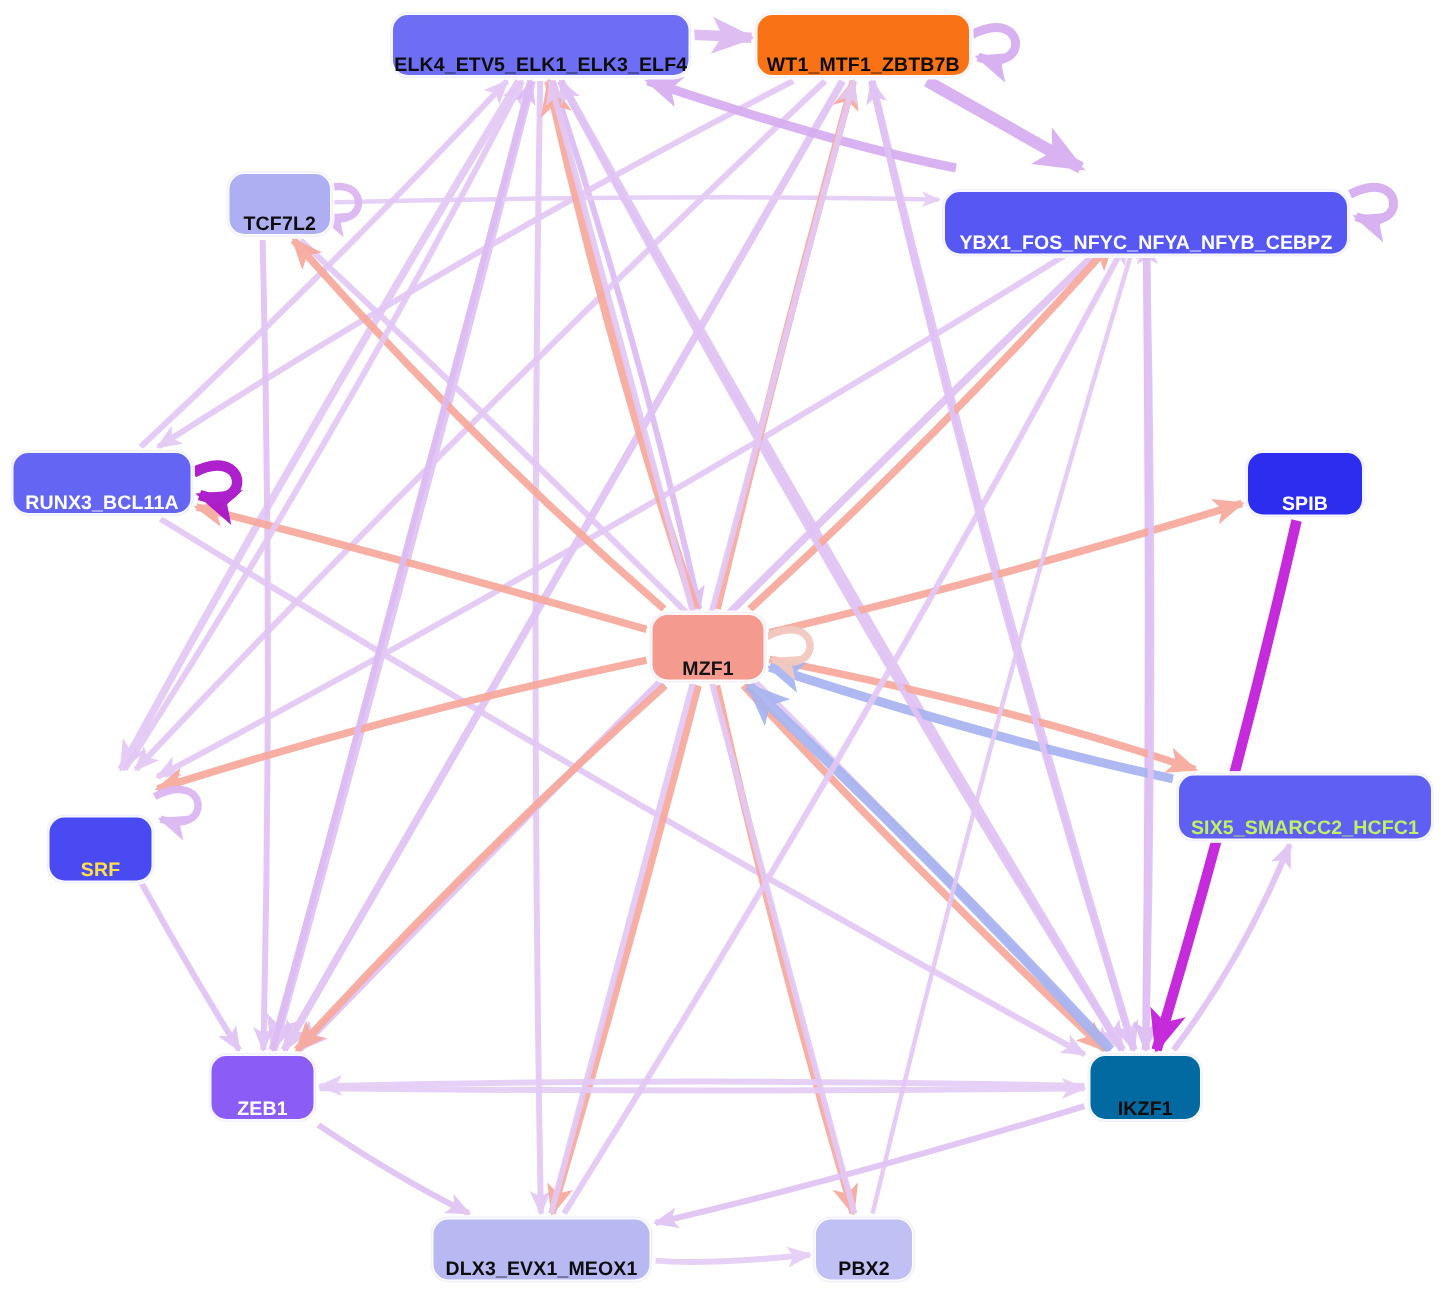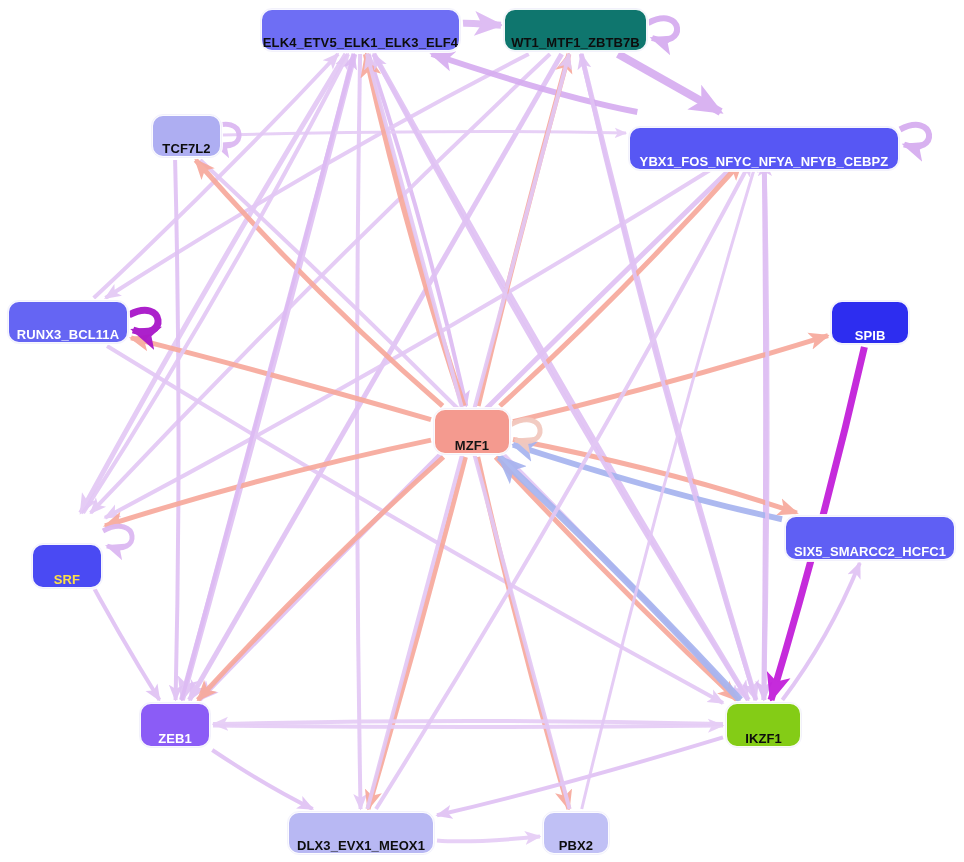--- a/index.html
+++ b/index.html
@@ -154,7 +154,7 @@
       <div class="node-box" style="left: 261px; top: 9px; width: 199px; height: 42px; background: rgb(110, 110, 244); color: rgb(13, 13, 13);">
         <span class="node-label">ELK4_ETV5_ELK1_ELK3_ELF4</span>
       </div>
-      <div class="node-box" style="left: 504px; top: 9px; width: 143px; height: 42px; background: #0f766e; color: rgb(13, 13, 13);">
+      <div class="node-box" style="left: 504px; top: 9px; width: 143px; height: 42px; background: #f97316; color: rgb(13, 13, 13);">
         <span class="node-label">WT1_MTF1_ZBTB7B</span>
       </div>
       <div class="node-box" style="left: 152px; top: 115px; width: 69px; height: 42px; background: rgb(174, 174, 242); color: rgb(13, 13, 13);">

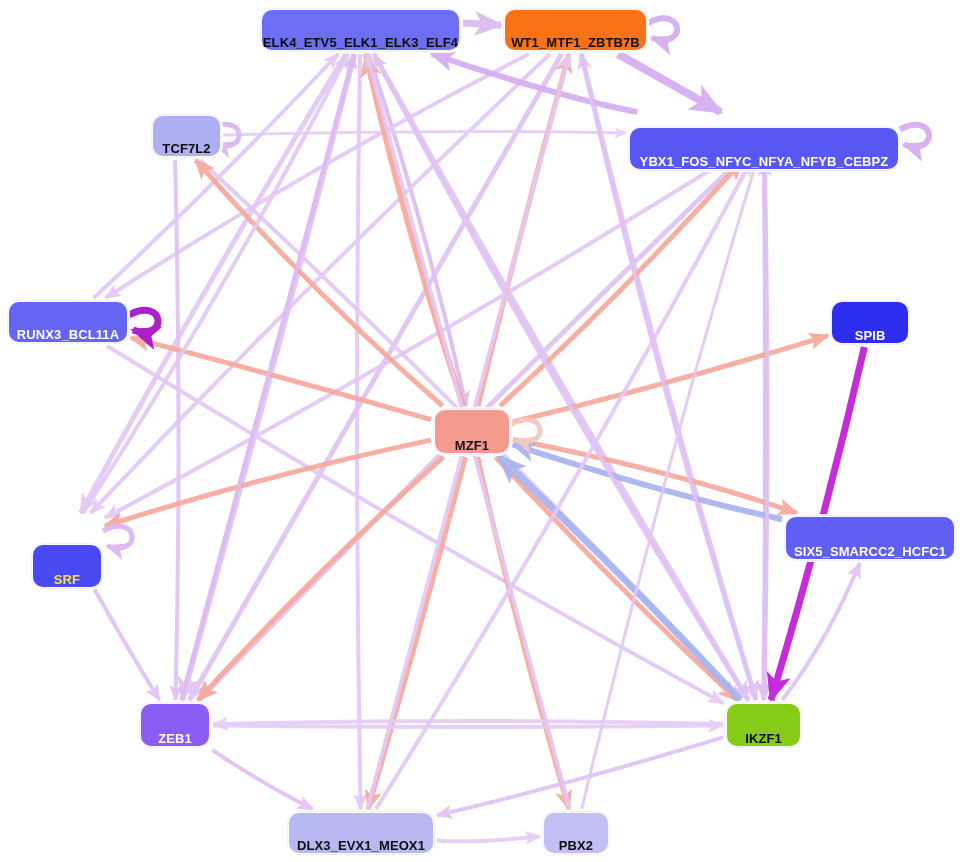--- a/index.html
+++ b/index.html
@@ -172,7 +172,7 @@
       <div class="node-box" style="left: 434px; top: 409px; width: 76px; height: 45px; background: rgb(244, 154, 143); color: rgb(20, 20, 20);">
         <span class="node-label">MZF1</span>
       </div>
-      <div class="node-box" style="left: 785px; top: 516px; width: 170px; height: 44px; background: rgb(95, 95, 244); color: #ffffff;">
+      <div class="node-box" style="left: 785px; top: 516px; width: 170px; height: 44px; background: rgb(95, 95, 244); color: #bef264;">
         <span class="node-label">SIX5_SMARCC2_HCFC1</span>
       </div>
       <div class="node-box" style="left: 32px; top: 544px; width: 70px; height: 44px; background: rgb(74, 74, 243); color: #fde047;">

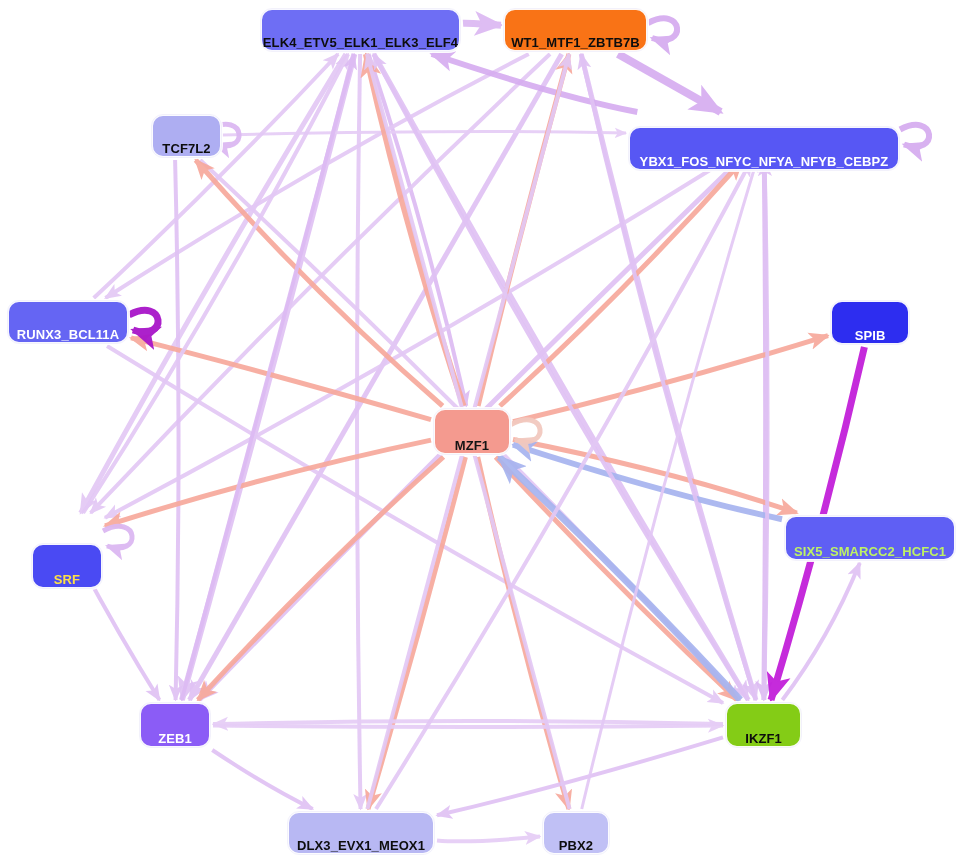--- a/index.html
+++ b/index.html
@@ -181,7 +181,7 @@
       <div class="node-box" style="left: 140px; top: 703px; width: 70px; height: 44px; background: #8b5cf6; color: rgb(255, 255, 255);">
         <span class="node-label">ZEB1</span>
       </div>
-      <div class="node-box" style="left: 726px; top: 703px; width: 75px; height: 44px; background: #84cc16; color: rgb(13, 13, 13);">
+      <div class="node-box" style="left: 726px; top: 703px; width: 75px; height: 44px; background: #0369a1; color: rgb(13, 13, 13);">
         <span class="node-label">IKZF1</span>
       </div>
       <div class="node-box" style="left: 288px; top: 812px; width: 146px; height: 42px; background: rgb(184, 184, 243); color: rgb(13, 13, 13);">

